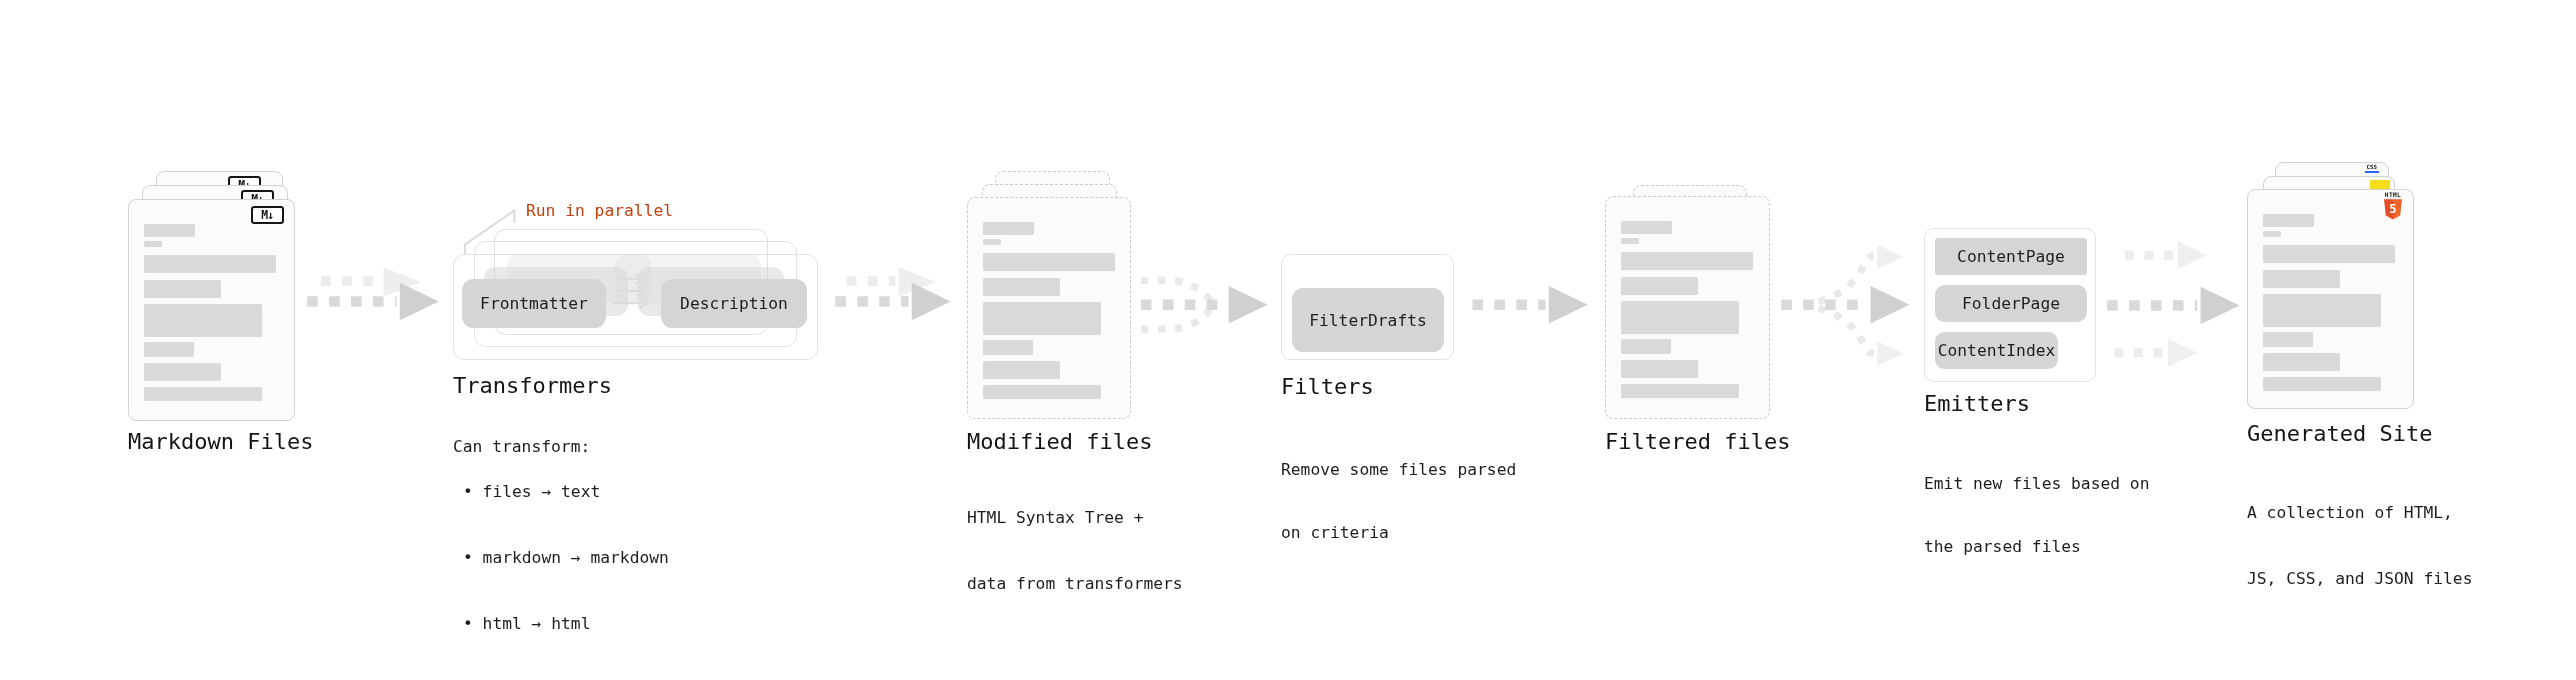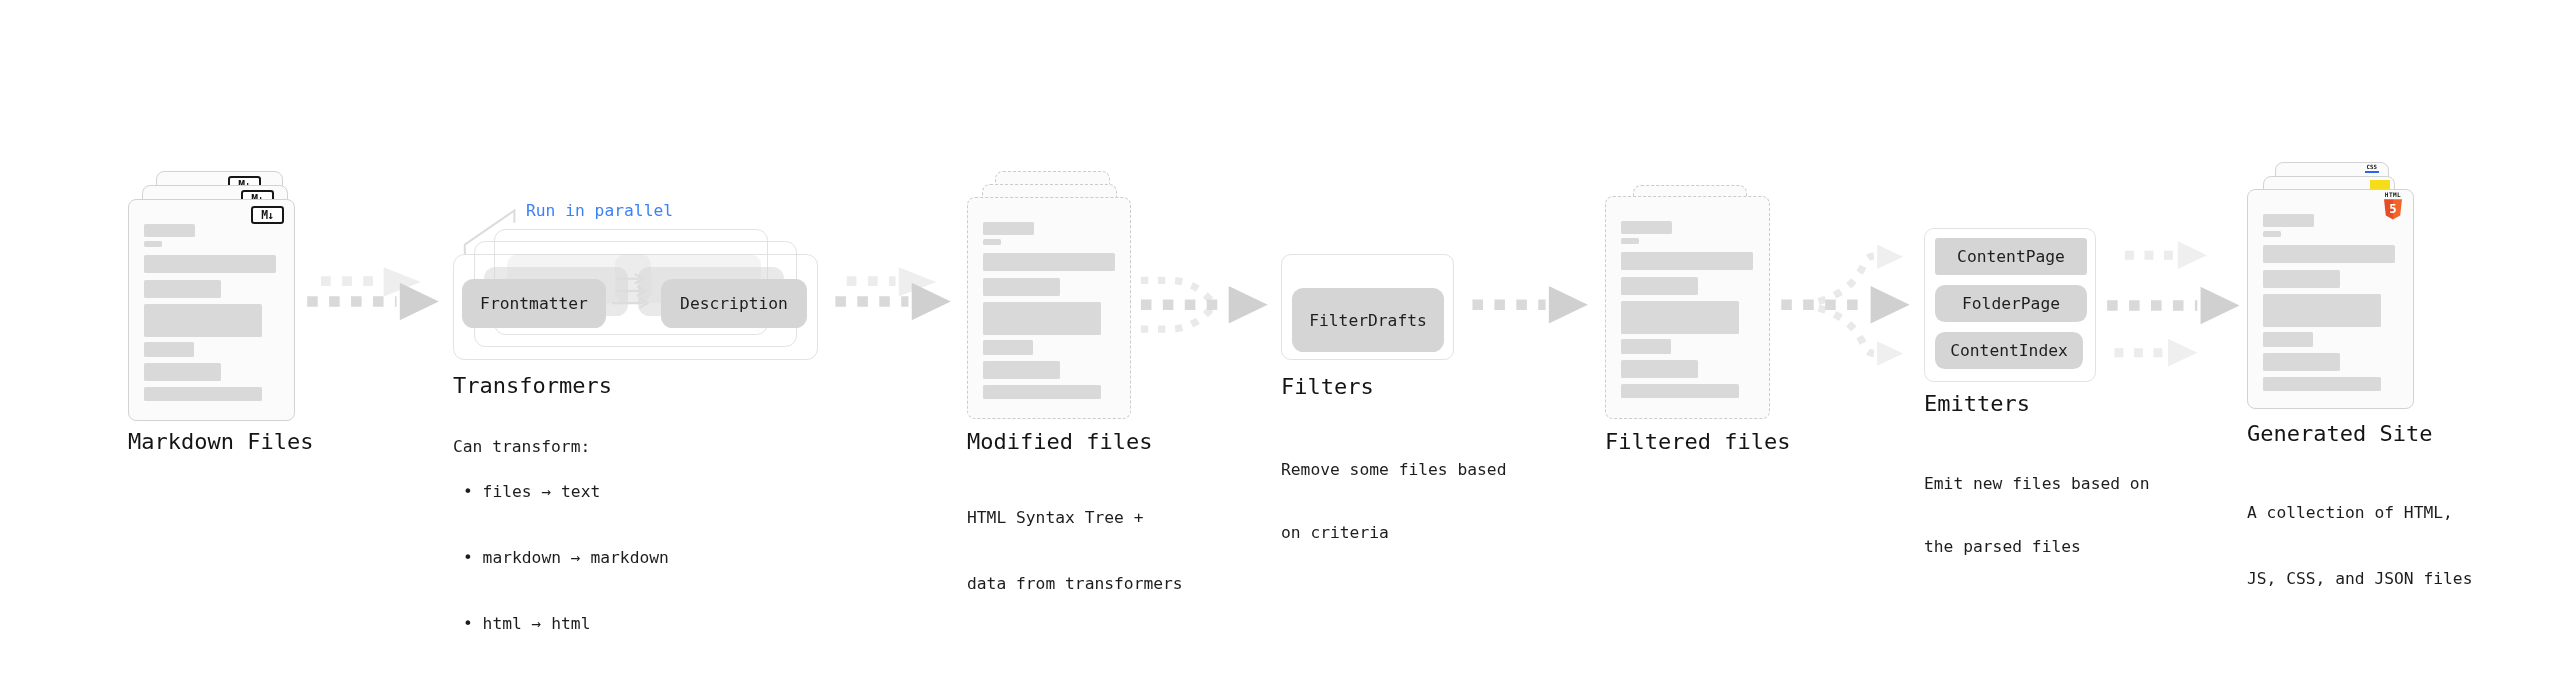--- a/index.html
+++ b/index.html
@@ -26,7 +26,7 @@
   .title{position:absolute;font-size:22px;line-height:22px;white-space:pre;color:#141414;}
   .body-text{position:absolute;font-size:16.3px;line-height:21px;white-space:pre;color:#1d1d1d;}
   .body-text.lh27{line-height:22px;}
-  .note{position:absolute;font-size:16.3px;line-height:18px;white-space:pre;color:#3b82f6;}
+  .note{position:absolute;font-size:16.3px;line-height:18px;white-space:pre;color:#c2410c;}
   
   .cssbadge{position:absolute;width:15.4px;height:8.1px;display:flex;flex-direction:column;align-items:center;}
   .cssbadge .csstxt{font-size:5.7px;line-height:5.7px;font-weight:bold;color:#111;letter-spacing:0;}

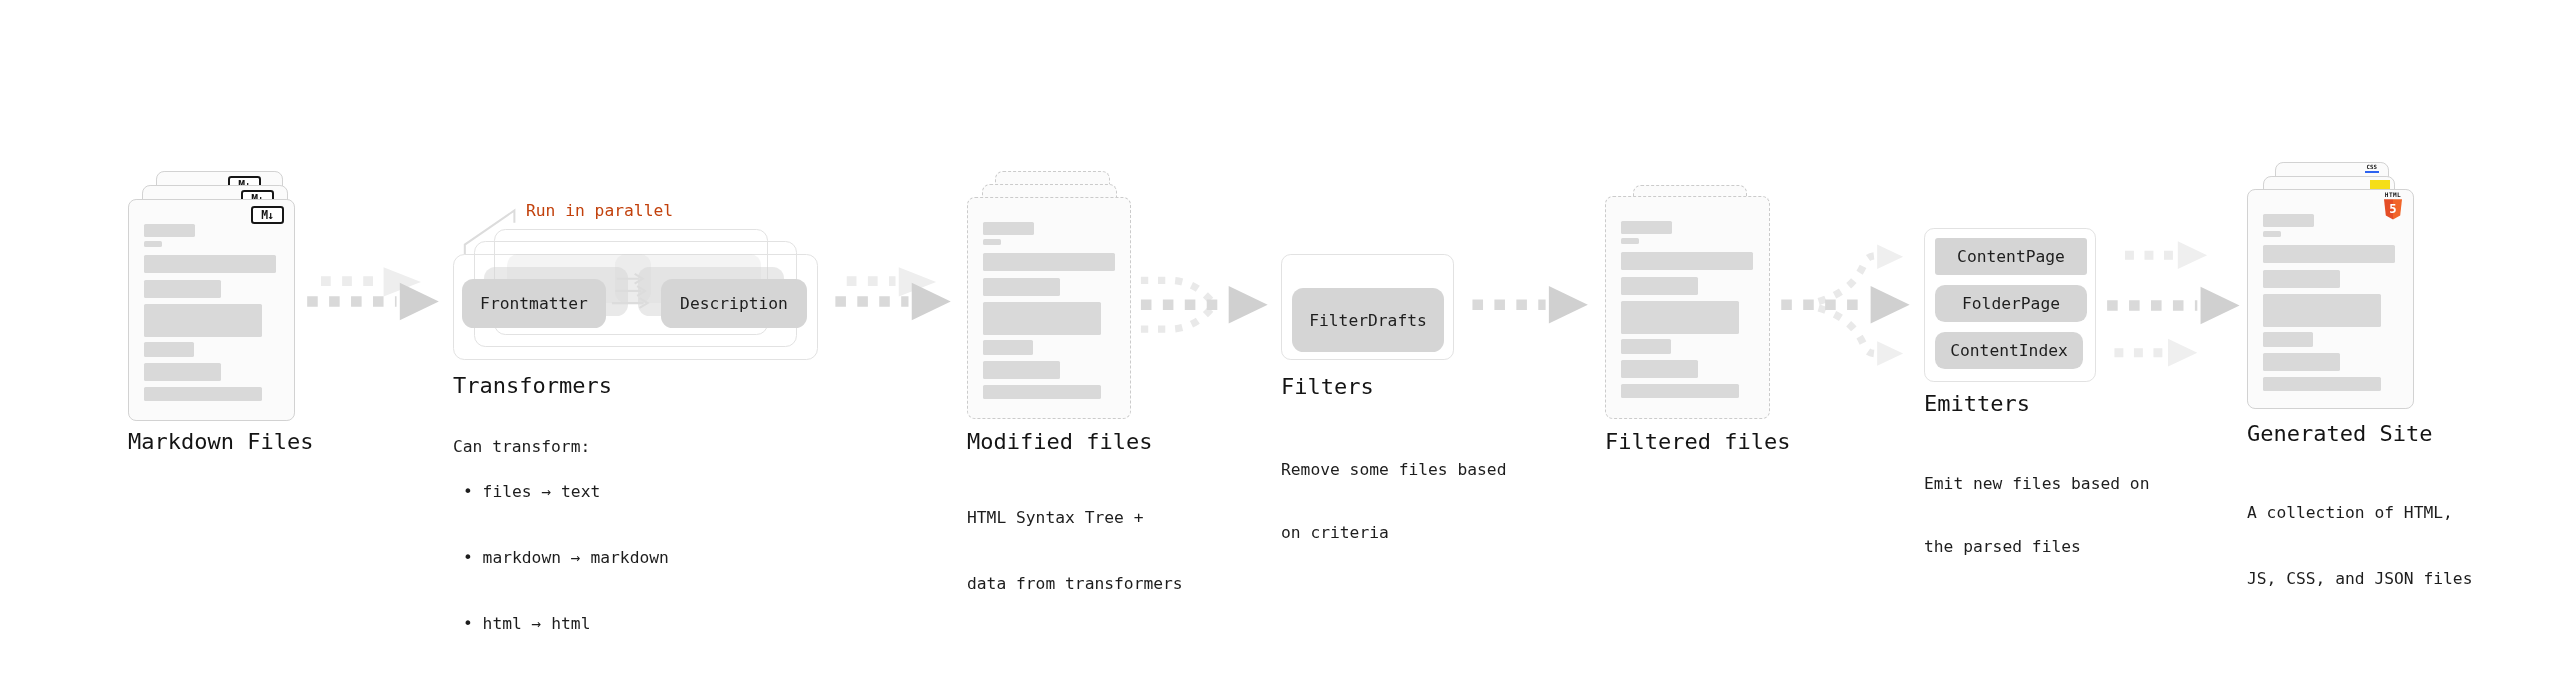--- a/index.html
+++ b/index.html
@@ -137,7 +137,7 @@
     <div class="frame filled" style="left:1924px;top:228px;width:172px;height:154px;"></div>
     <div class="pill" style="left:1935px;top:238px;width:152px;height:37px;border-radius:3px;">ContentPage</div>
     <div class="pill" style="left:1935px;top:285px;width:152px;height:37px;border-radius:9.8px;text-align:center;">FolderPage</div>
-    <div class="pill" style="left:1935px;top:332px;width:148px;height:37px;border-radius:9.8px;">ContentIndex</div>
+    <div class="pill" style="left:1935px;top:332px;width:123px;height:37px;border-radius:9.8px;">ContentIndex</div>
     <div class="title" style="left:1924px;top:393px;">Emitters</div>
     <div class="body-text" style="left:1924px;top:431px;">
       <div>Emit new files based on</div>

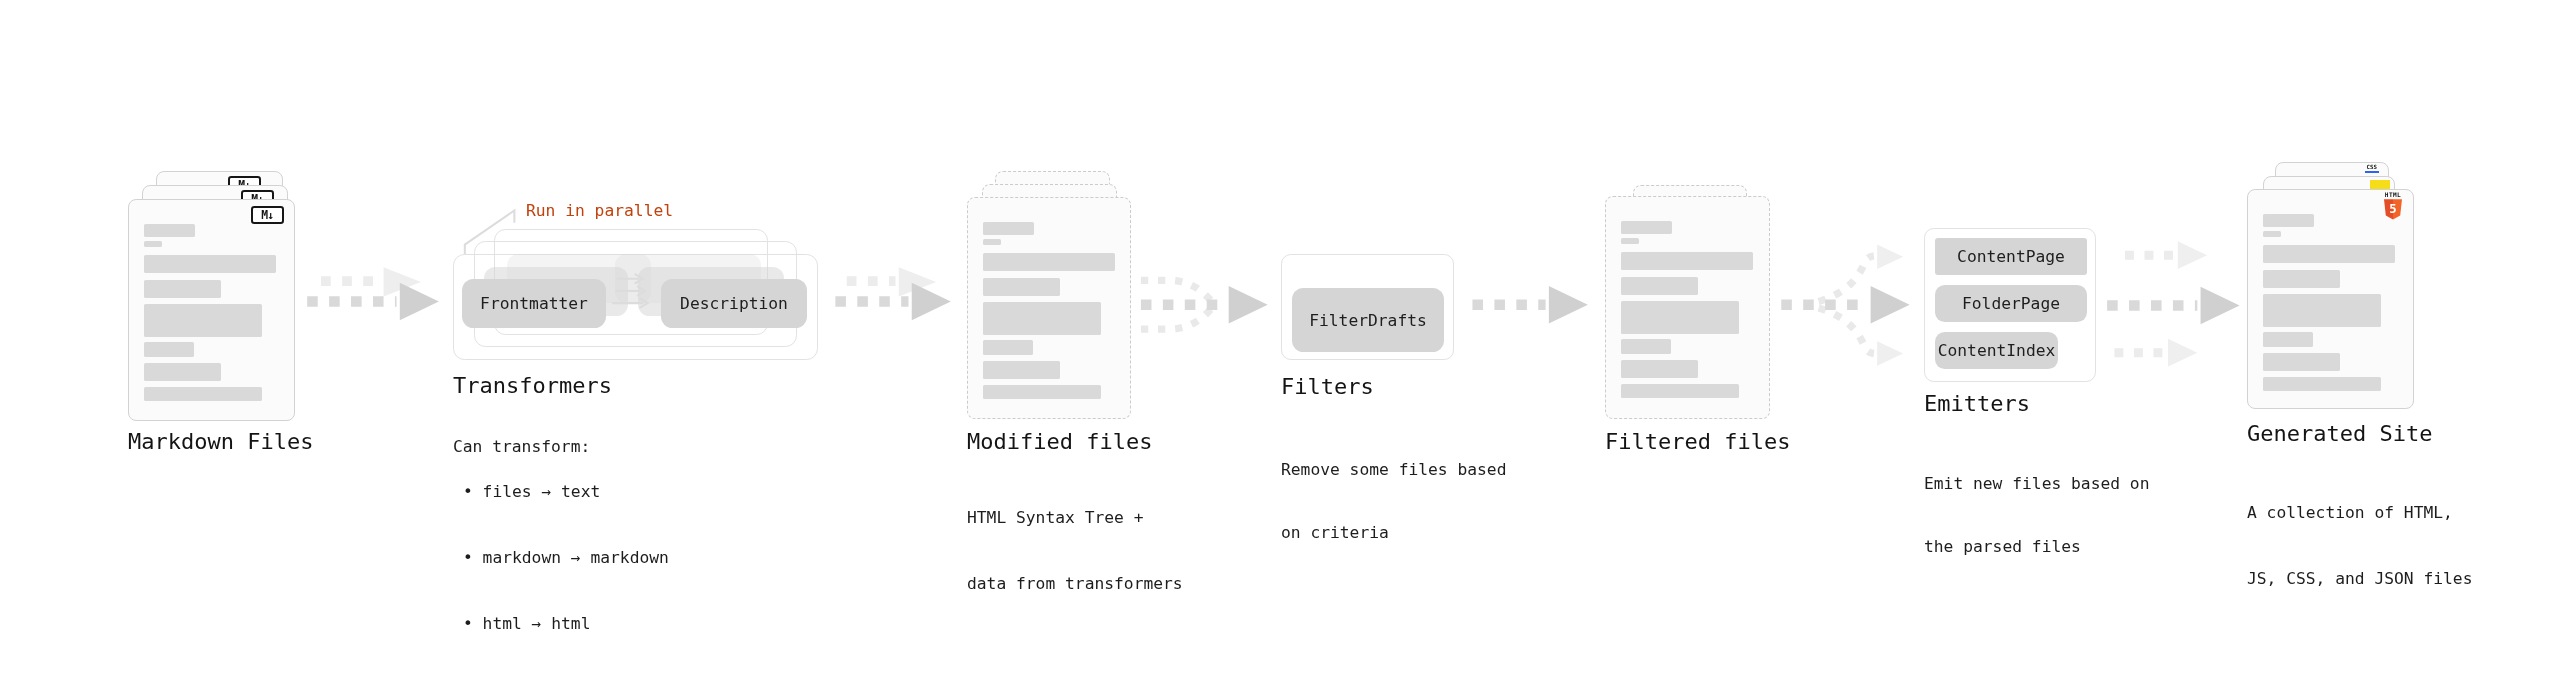--- a/index.html
+++ b/index.html
@@ -113,7 +113,7 @@
     <div class="pill" style="left:1292px;top:288px;width:152px;height:64px;text-align:center;">FilterDrafts</div>
     <div class="title" style="left:1281px;top:376px;">Filters</div>
     <div class="body-text" style="left:1281px;top:417px;">
-      <div>Remove some files based</div>
+      <div>Remove some files parsed</div>
       <div>on criteria</div>
     </div>
   </div>

